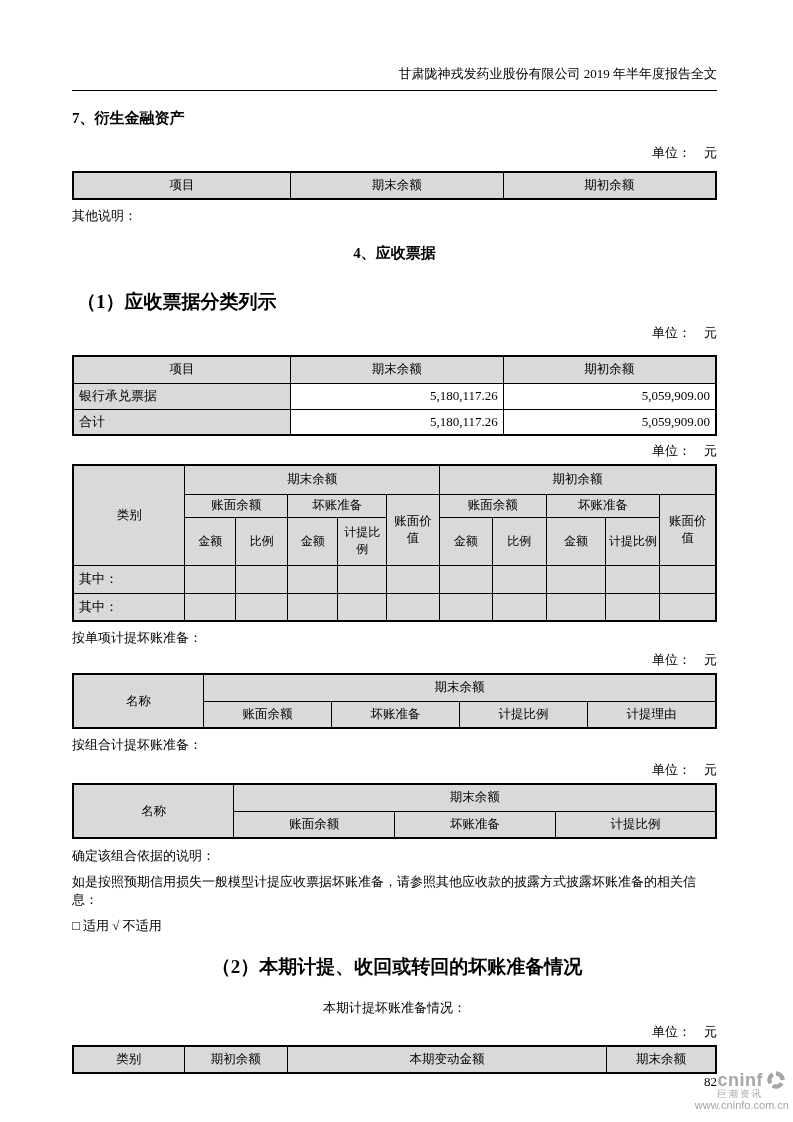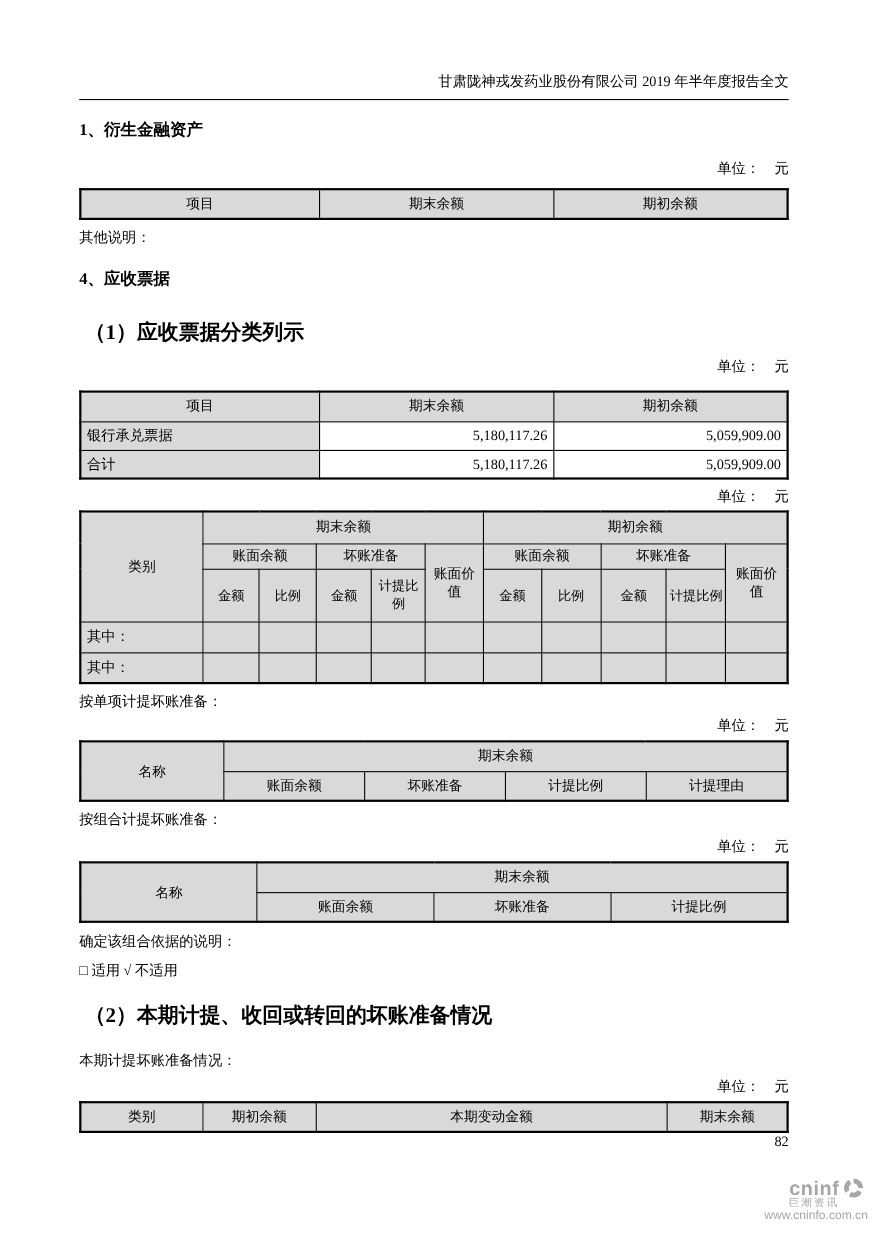--- a/index.html
+++ b/index.html
@@ -88,7 +88,7 @@
       <span>甘肃陇神戎发药业股份有限公司 2019 年半年度报告全文</span>
     </div>
 
-    <div class="h1 mt18">1、衍生金融资产</div>
+    <div class="h1 mt18">7、衍生金融资产</div>
 
     <div class="unit-line mt16">单位：　元</div>
 

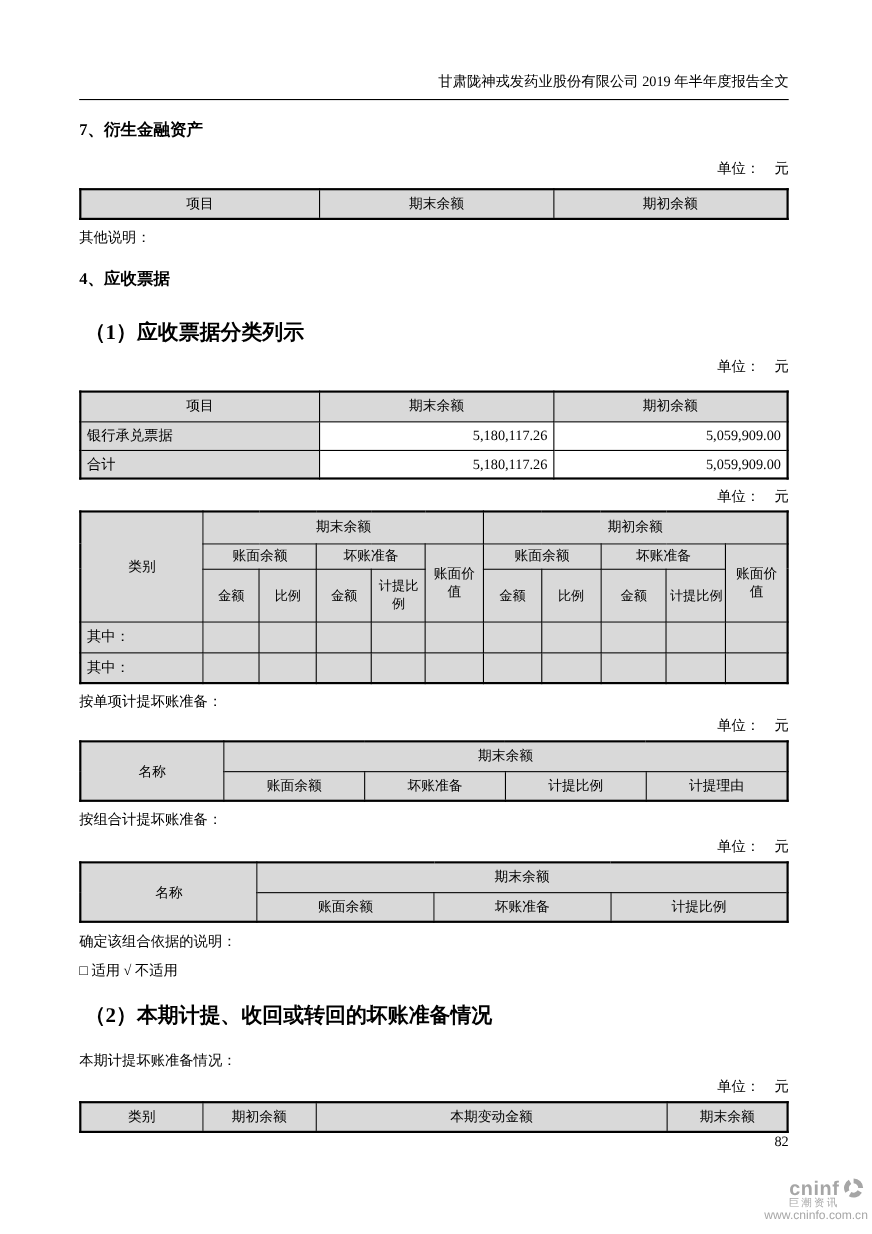--- a/index.html
+++ b/index.html
@@ -34,7 +34,7 @@
   .mt13 { margin-top: 13px; }
   .mt16 { margin-top: 16px; }
   .mt18 { margin-top: 18px; }
-  .mt19 { margin-top: 19px; }
+  .mt19 { margin-top: 19px; text-align: center; }
   .mt26 { margin-top: 26px; }
   .mt28 { }
 

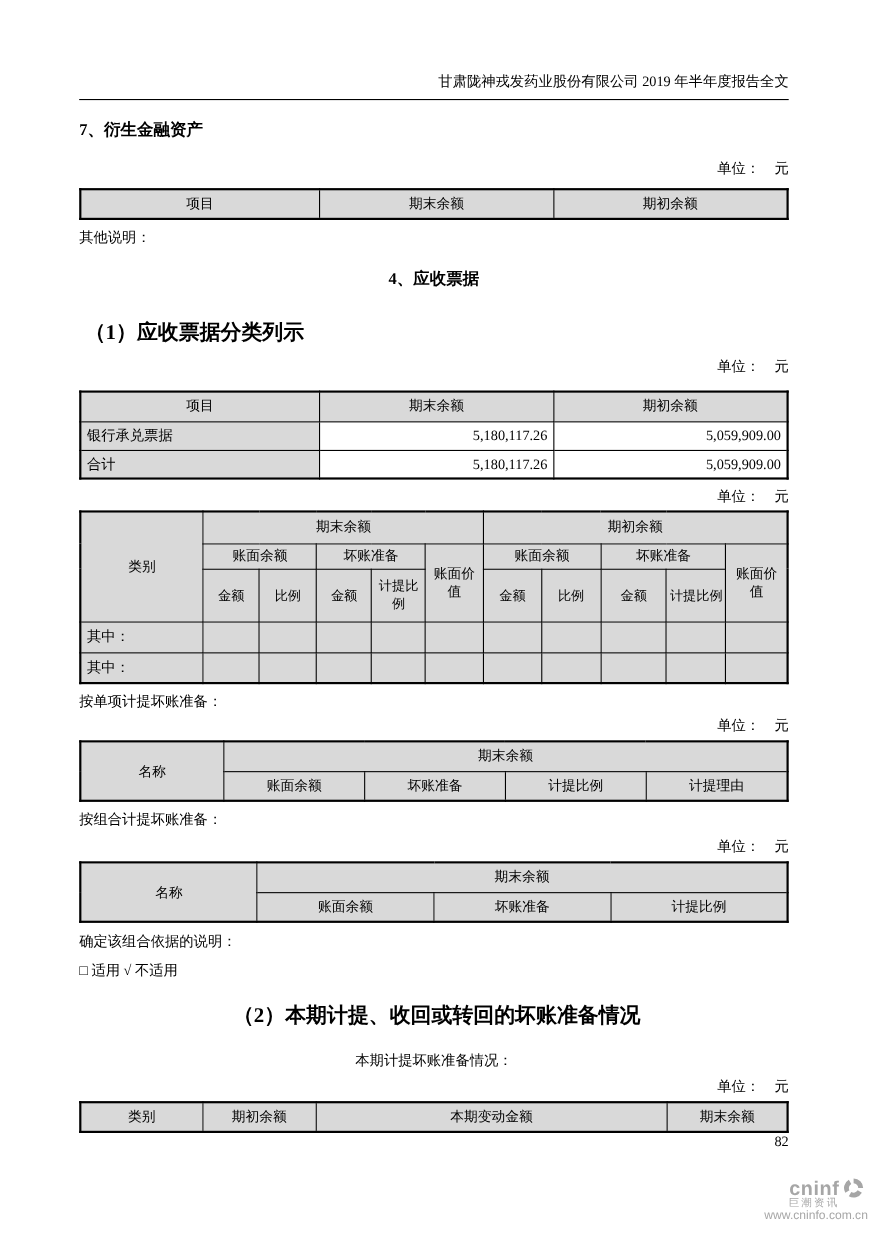--- a/index.html
+++ b/index.html
@@ -261,6 +261,7 @@
 
     <div class="body-text mt8">确定该组合依据的说明：</div>
 
+    <div class="body-text mt8">如是按照预期信用损失一般模型计提应收票据坏账准备，请参照其他应收款的披露方式披露坏账准备的相关信息：</div>
 
     <div class="body-text mt8">□ 适用 √ 不适用</div>
 

